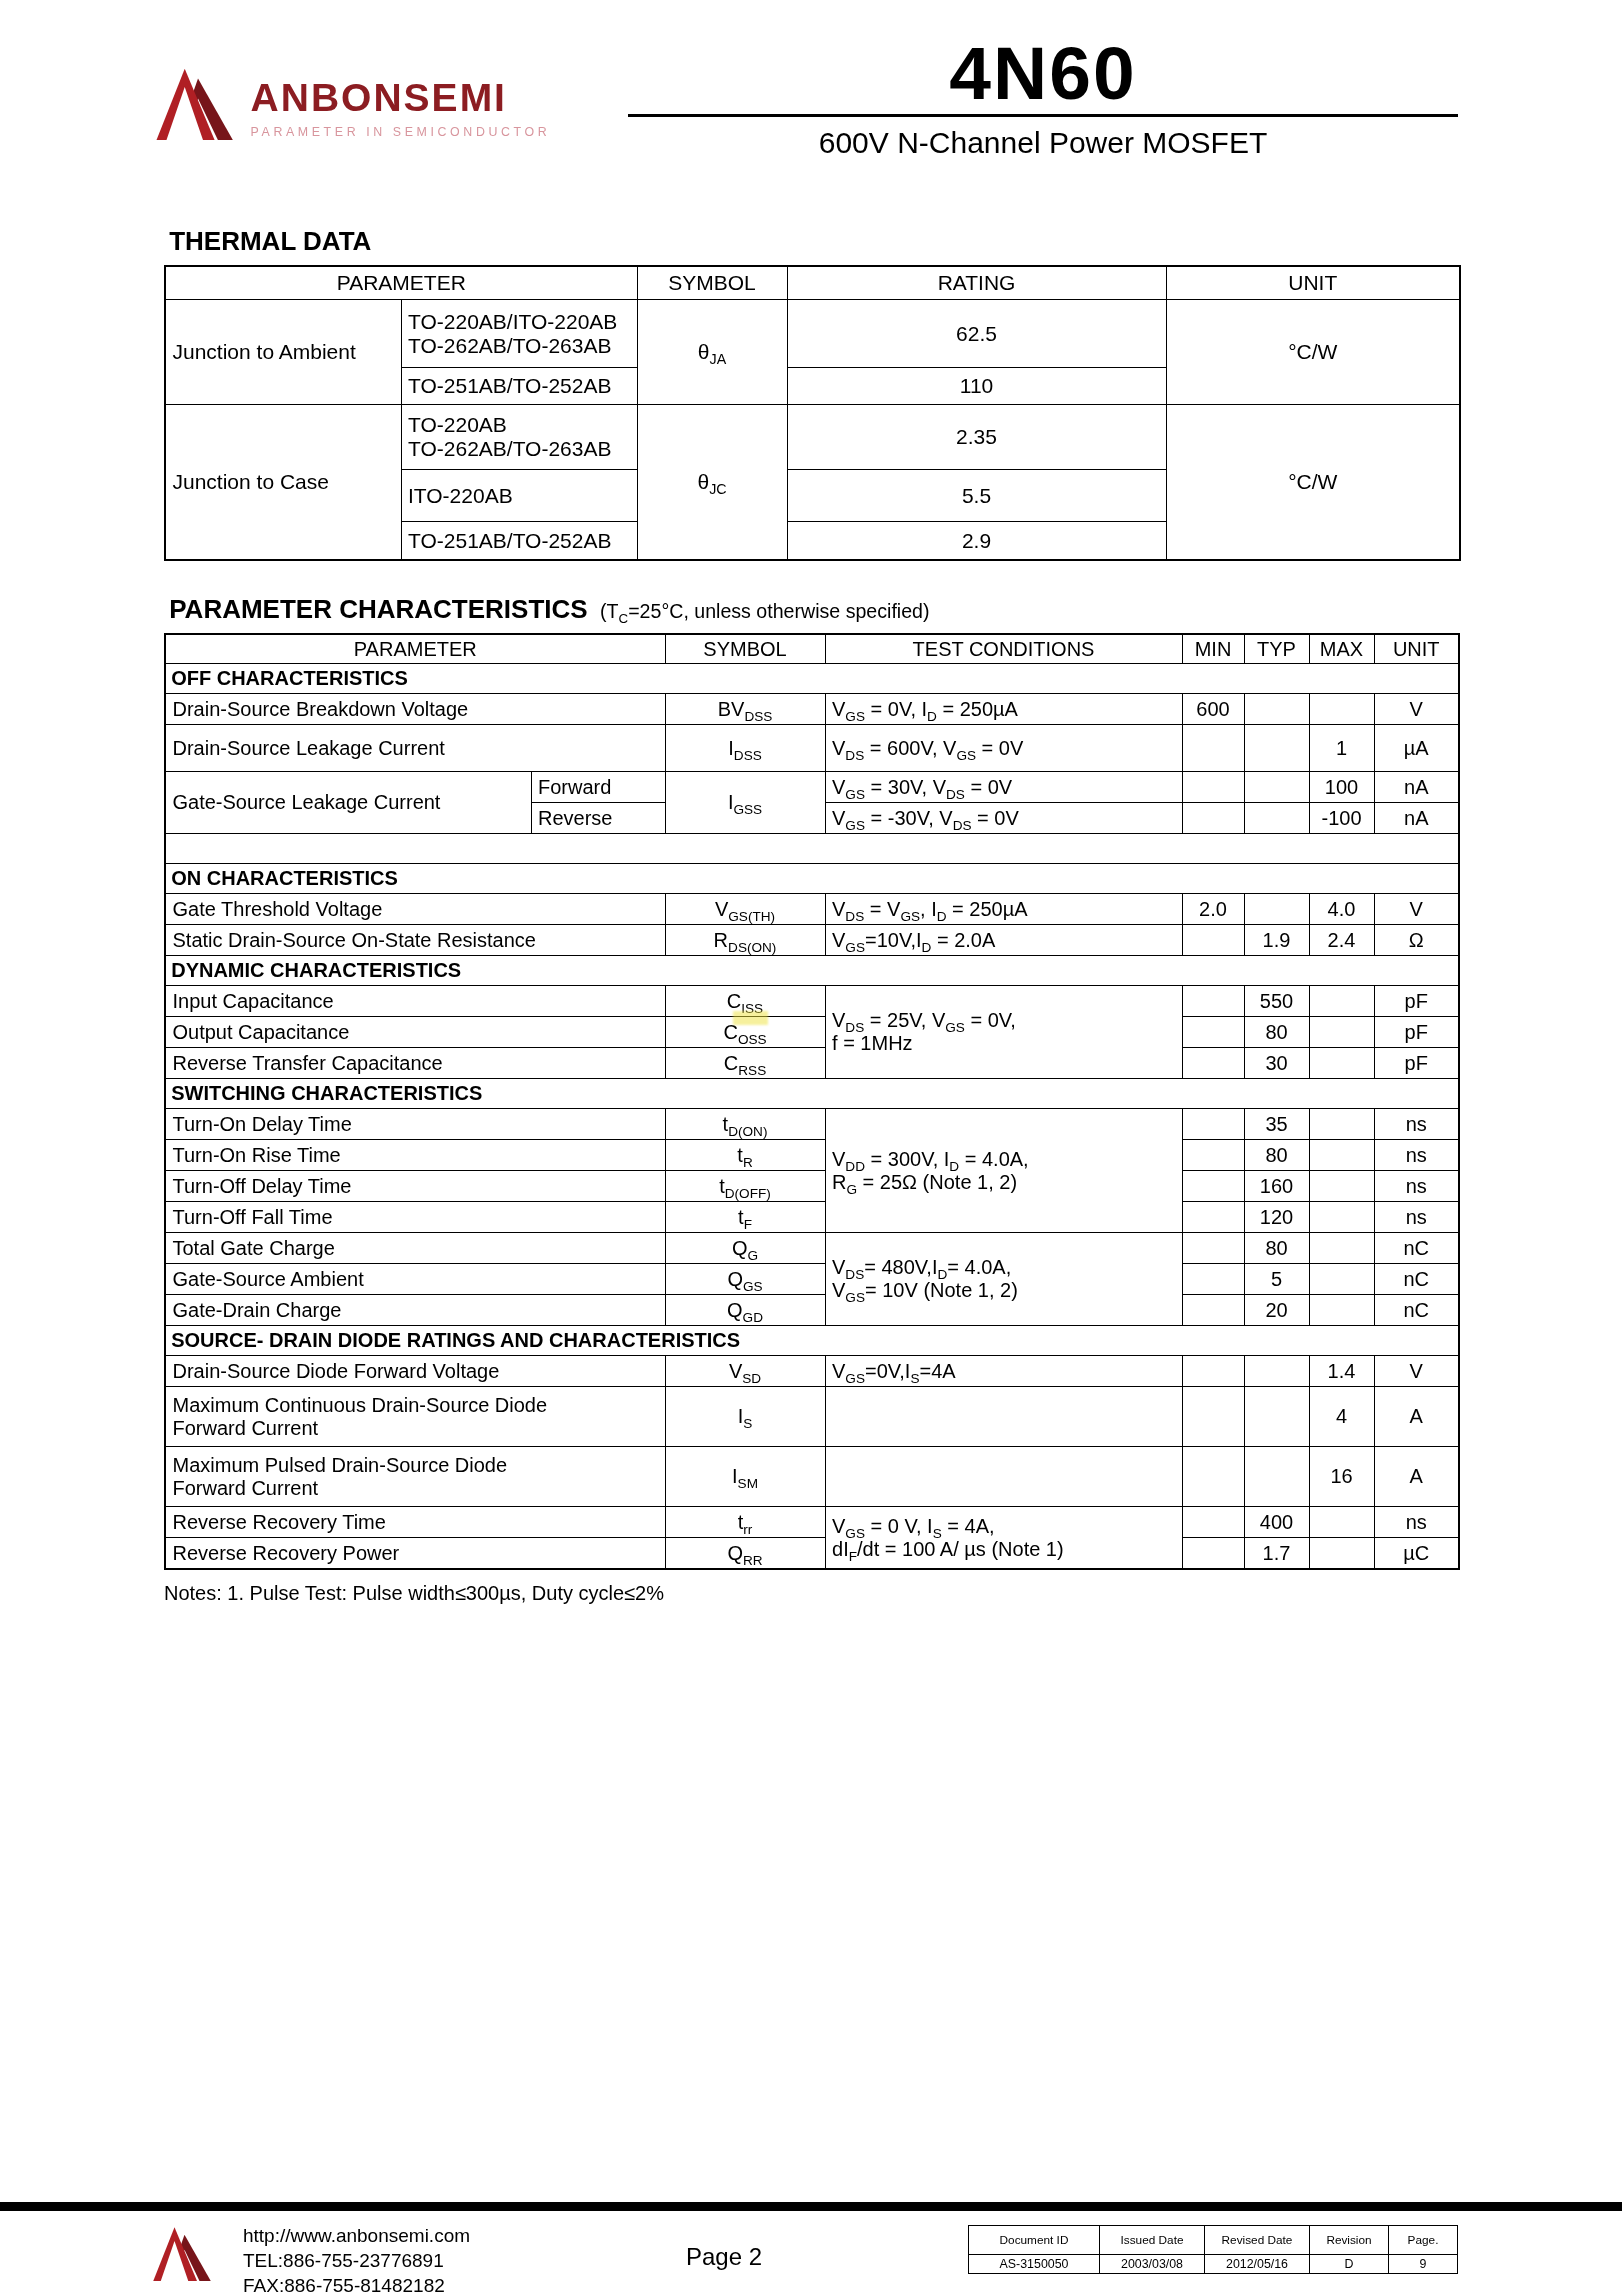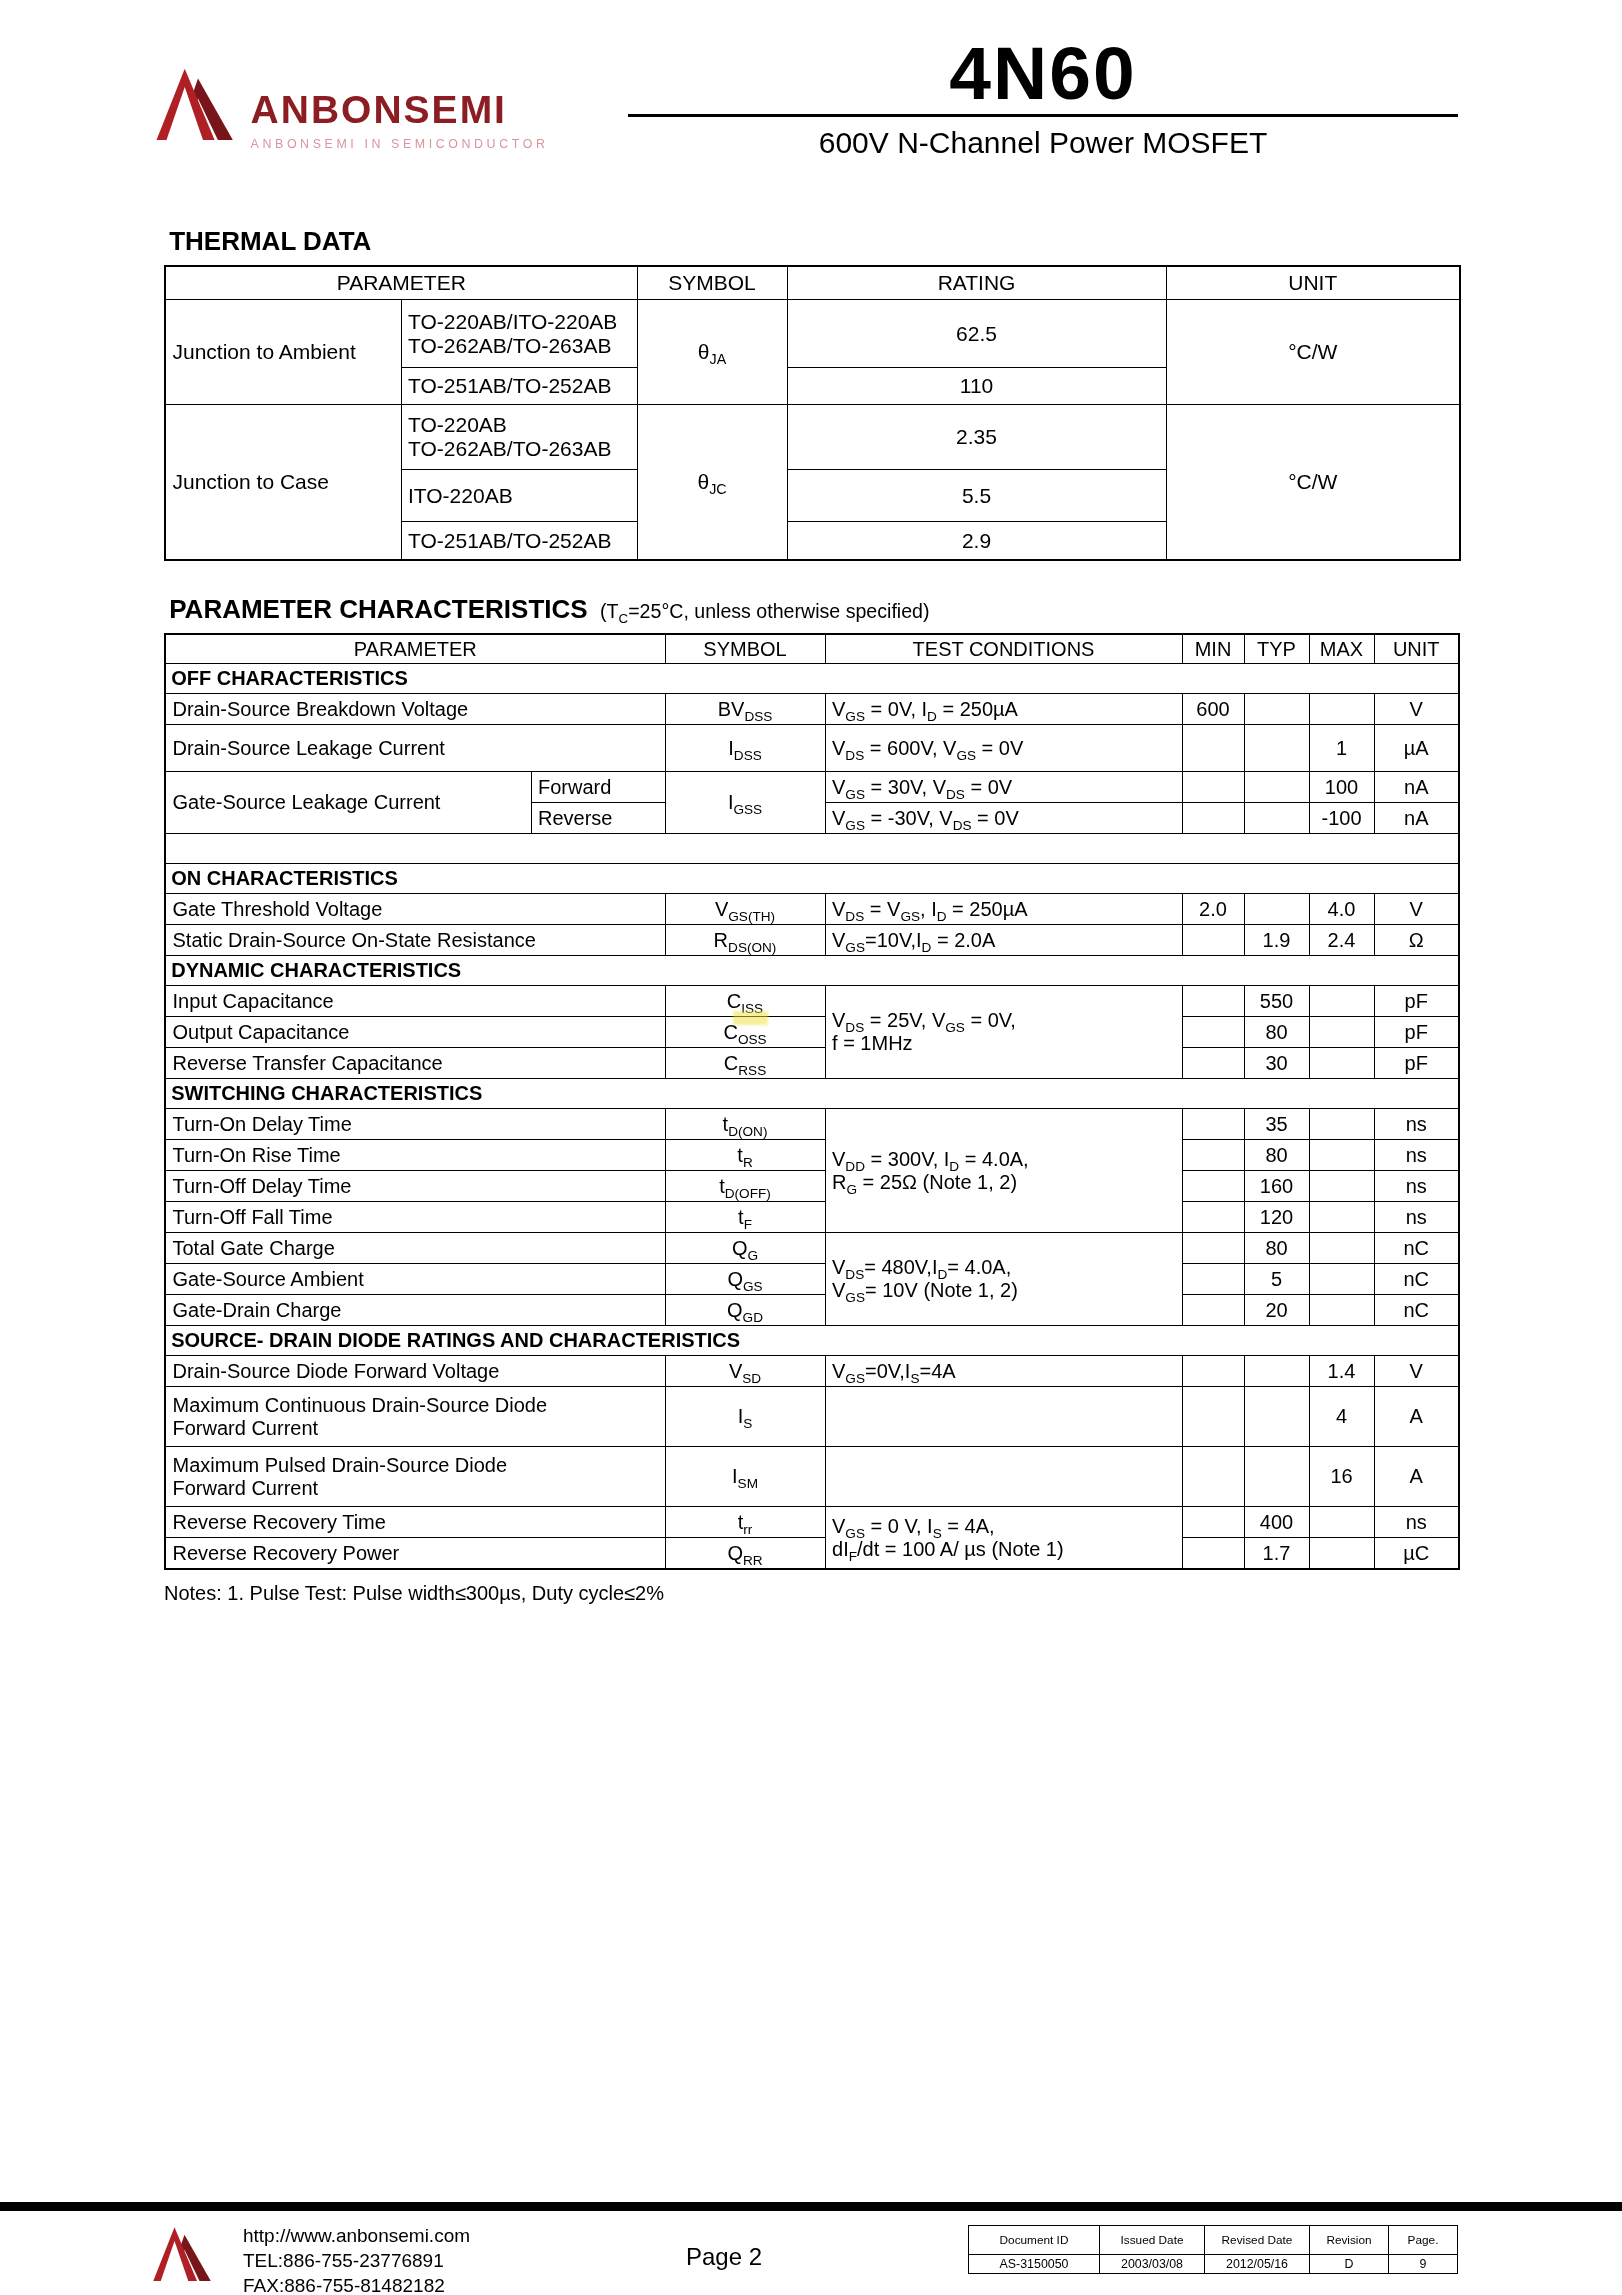--- a/index.html
+++ b/index.html
@@ -15,7 +15,7 @@
   .logo { position:absolute; left:-7.9px; top:31px; display:flex; align-items:flex-start; }
   .logo svg { width:84px; height:73px; }
   .logo-text { margin-left:10.5px; margin-top:9.2px; }
-  .brand { font-size:39px; font-weight:700; color:#8c1d22; letter-spacing:2px;margin-top:12px; }
+  .brand { font-size:39px; font-weight:700; color:#8c1d22; letter-spacing:2px; }
   .tagline { font-size:12.4px; color:#d8959d; letter-spacing:3.6px; margin-top:5.2px; }
   .title-block { position:absolute; left:464px; right:0; top:0; }
   .part { text-align:center; font-size:75px; font-weight:700; letter-spacing:2px; line-height:1.0; }

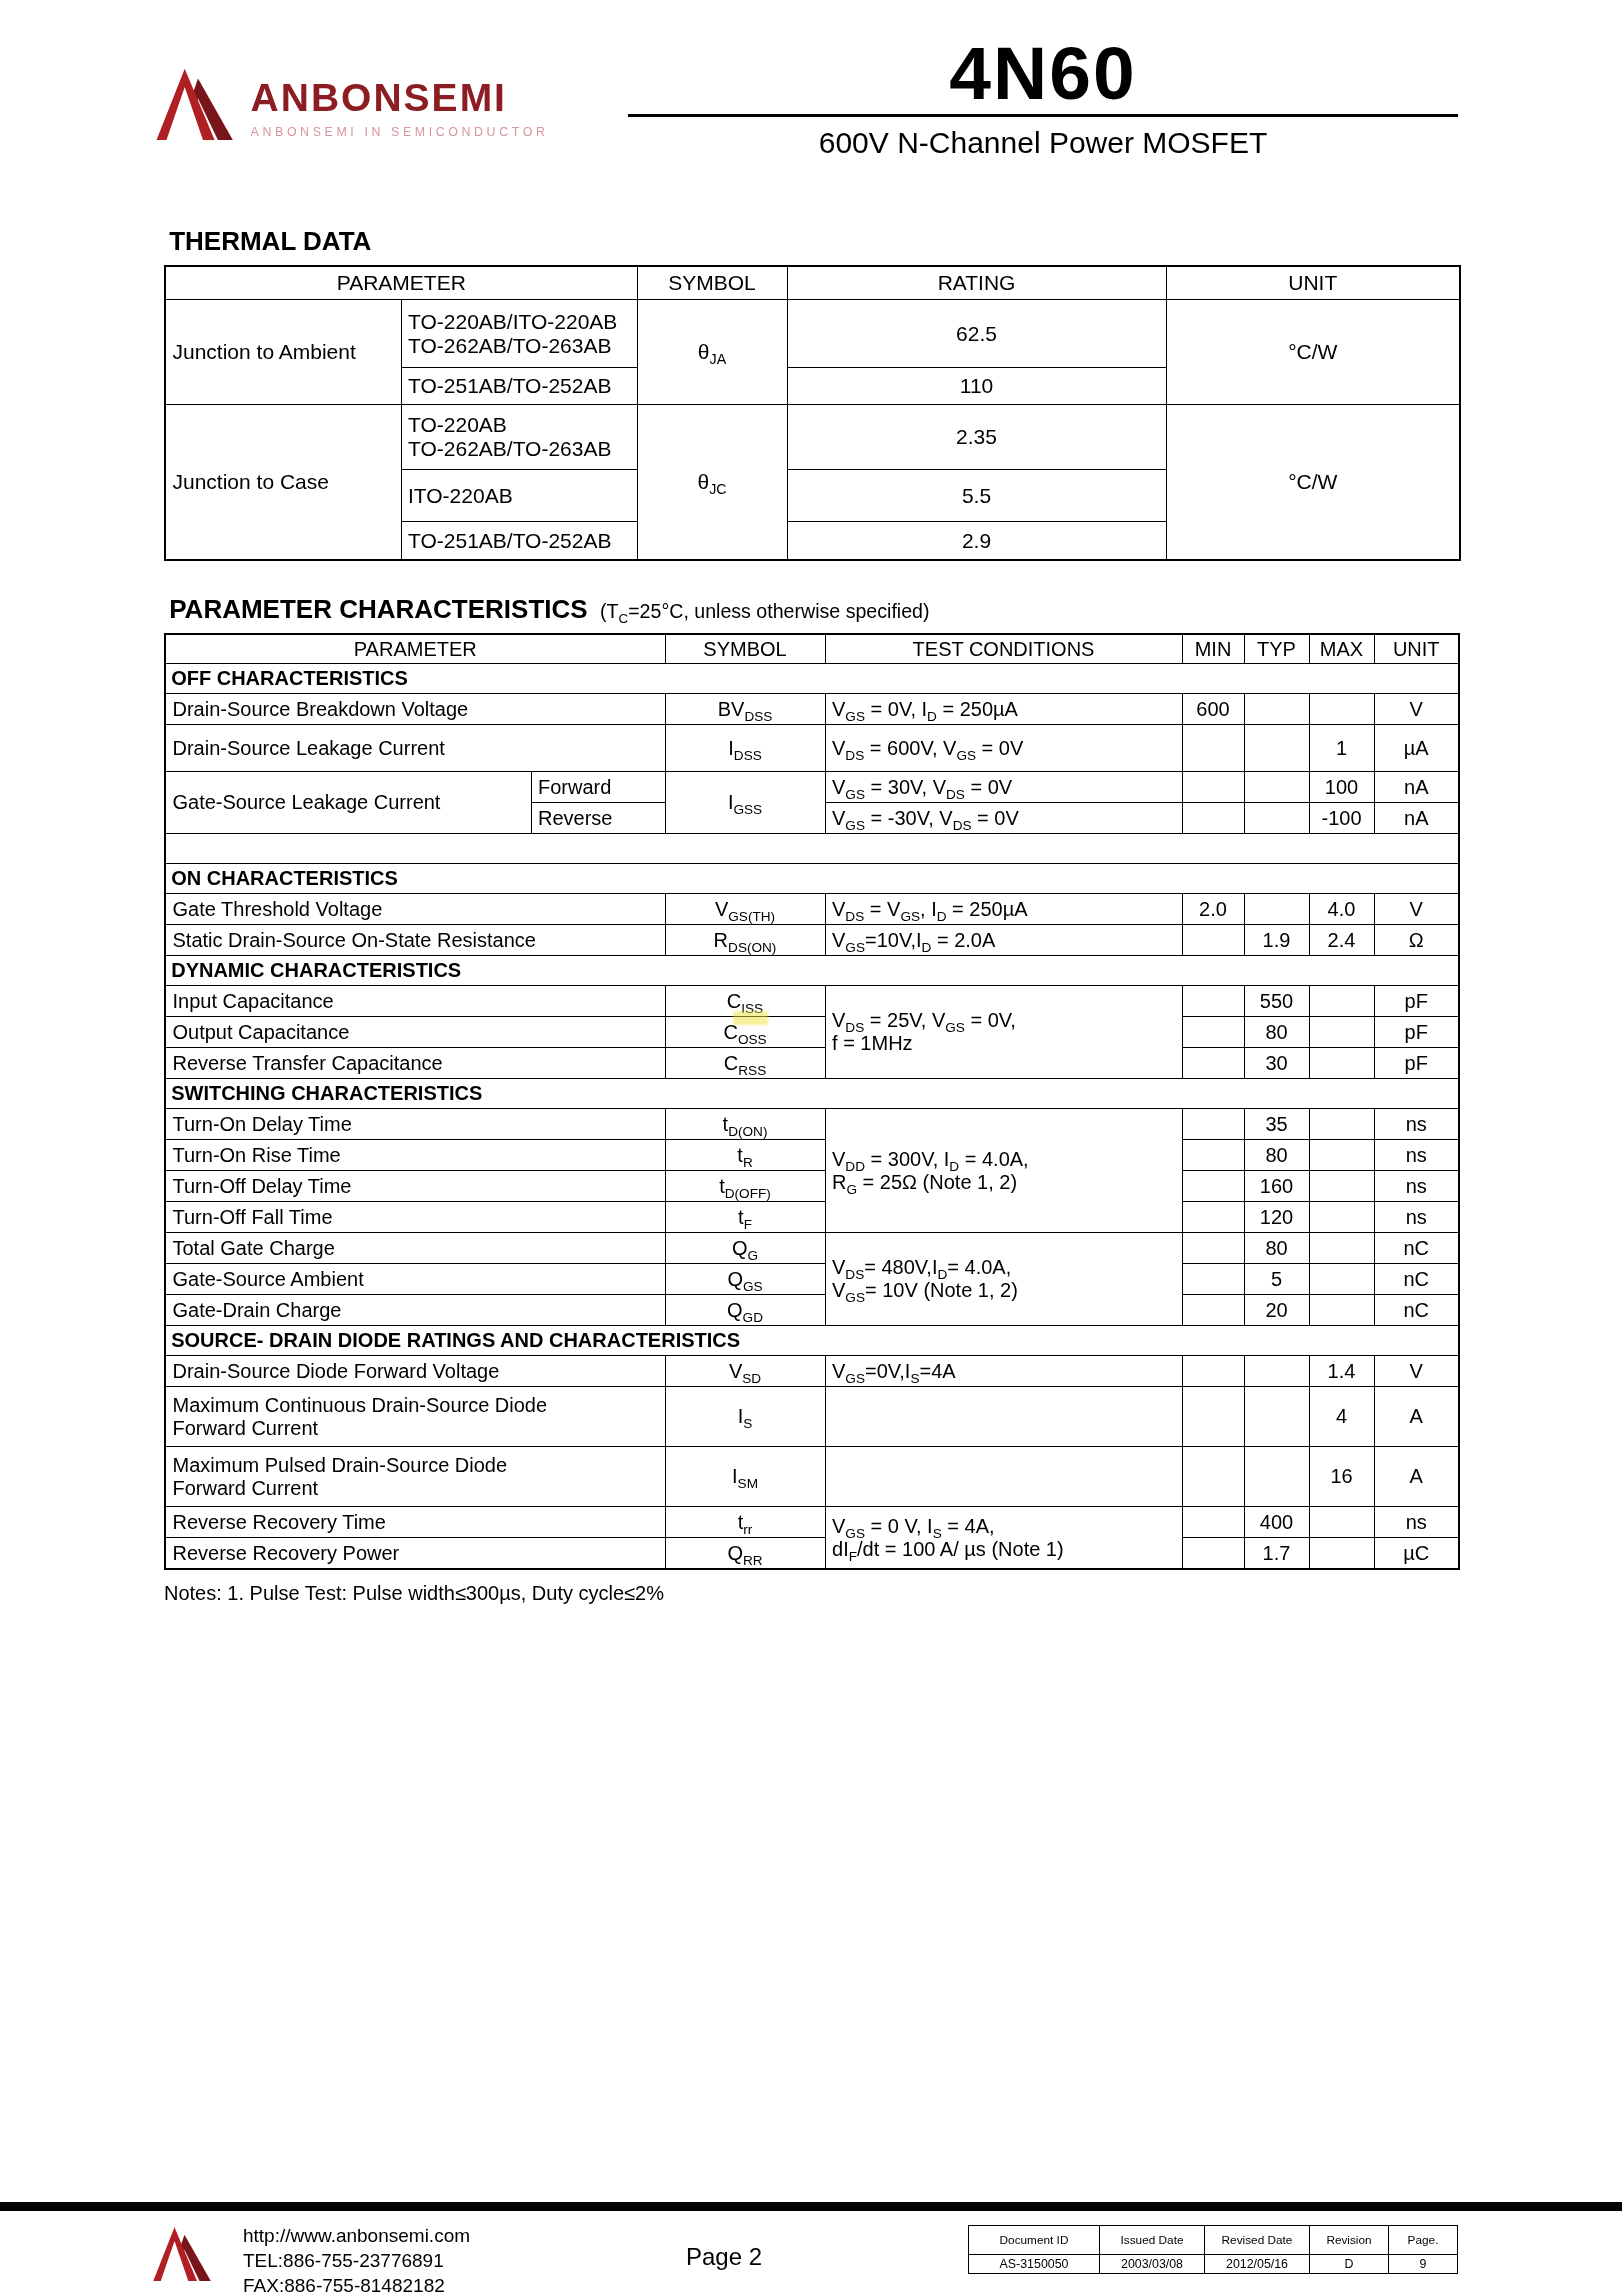--- a/index.html
+++ b/index.html
@@ -76,7 +76,7 @@
         </svg>
         <div class="logo-text">
           <div class="brand">ANBONSEMI</div>
-          <div class="tagline">ANBONSEMI IN SEMICONDUCTOR</div>
+          <div class="tagline">PARAMETER IN SEMICONDUCTOR</div>
         </div>
       </div>
       <div class="title-block">

